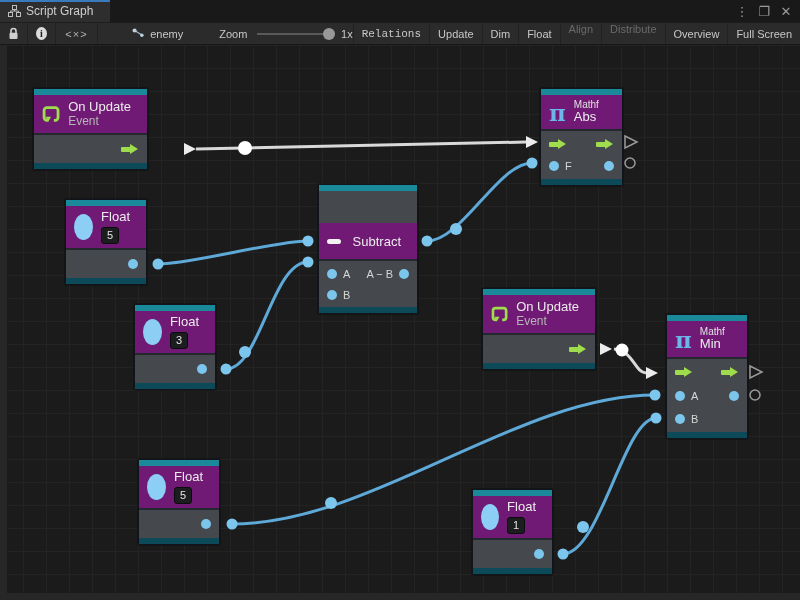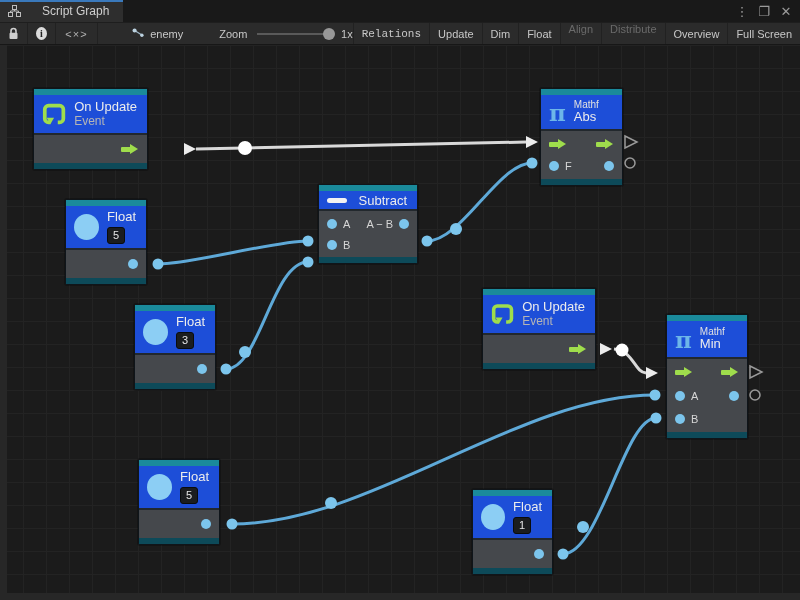--- a/index.html
+++ b/index.html
@@ -8,7 +8,7 @@
 
   
   .tabbar { position:absolute; left:0; top:0; width:800px; height:22px; background:#191919; display:flex; align-items:stretch; }
-  .tab { position:relative; display:flex; align-items:center; gap:21px; padding:0 14px 0 8px; background:#2e2e2e; font-size:12px; color:#cfcfcf; min-width:110px; }
+  .tab { position:relative; display:flex; align-items:center; gap:5px; padding:0 14px 0 8px; background:#2e2e2e; font-size:12px; color:#cfcfcf; min-width:110px; }
   .tab::before { content:""; position:absolute; left:0; top:0; right:0; height:2px; background:#3a79bc; }
   .winctl { margin-left:auto; display:flex; align-items:center; gap:2px; padding-right:4px; }
   .winctl span { color:#9a9a9a; font-size:13px; width:20px; text-align:center; cursor:default; }

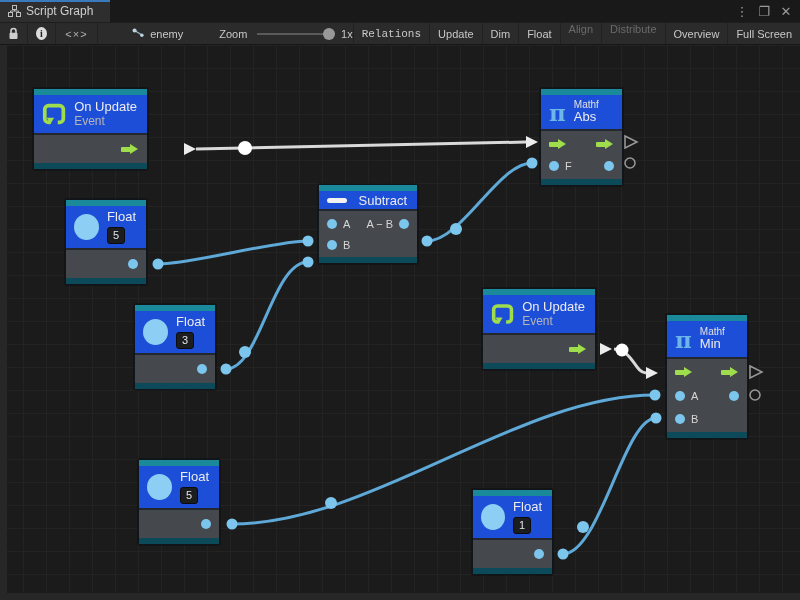--- a/index.html
+++ b/index.html
@@ -39,7 +39,7 @@
   .node { position:absolute; background:#45484c; border:1px solid #0f151a; border-radius:2px; box-shadow:0 0 0 1px rgba(0,0,0,.25); }
   .nbar-top { height:6px; background:#1a8a9b; }
   .nbar-bot { height:6px; background:#0d4a59; }
-  .nhead { background:#1d4ed8; display:flex; align-items:center; gap:8px; padding:4px 10px 4px 8px; border-bottom:2px solid #22282d; }
+  .nhead { background:#701a75; display:flex; align-items:center; gap:8px; padding:4px 16px 4px 8px; border-bottom:2px solid #22282d; }
   .nhead .col { display:flex; flex-direction:column; line-height:1.15; }
   .ntitle { font-size:13px; color:#ececec; white-space:nowrap; }
   .nsub { font-size:12px; color:#b5b5b5; }

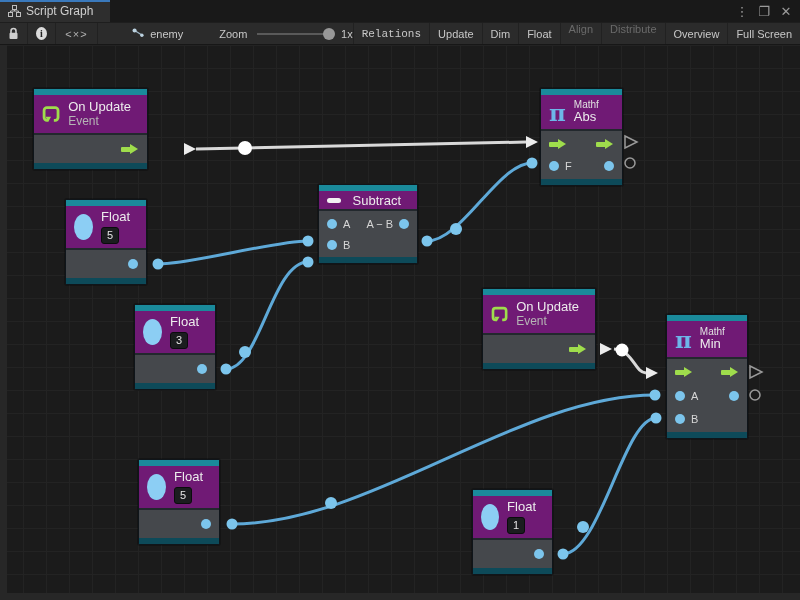--- a/index.html
+++ b/index.html
@@ -239,7 +239,7 @@
 
   <div class="node" style="left:318px; top:139px; width:100px;">
     <div class="nbar-top"></div>
-    <div class="nhead" style="height:20px;">
+    <div class="nhead" style="height:38px;margin-top:32px;">
       <span class="minus-icon"></span>
       <span class="ntitle">Subtract</span>
     </div>

